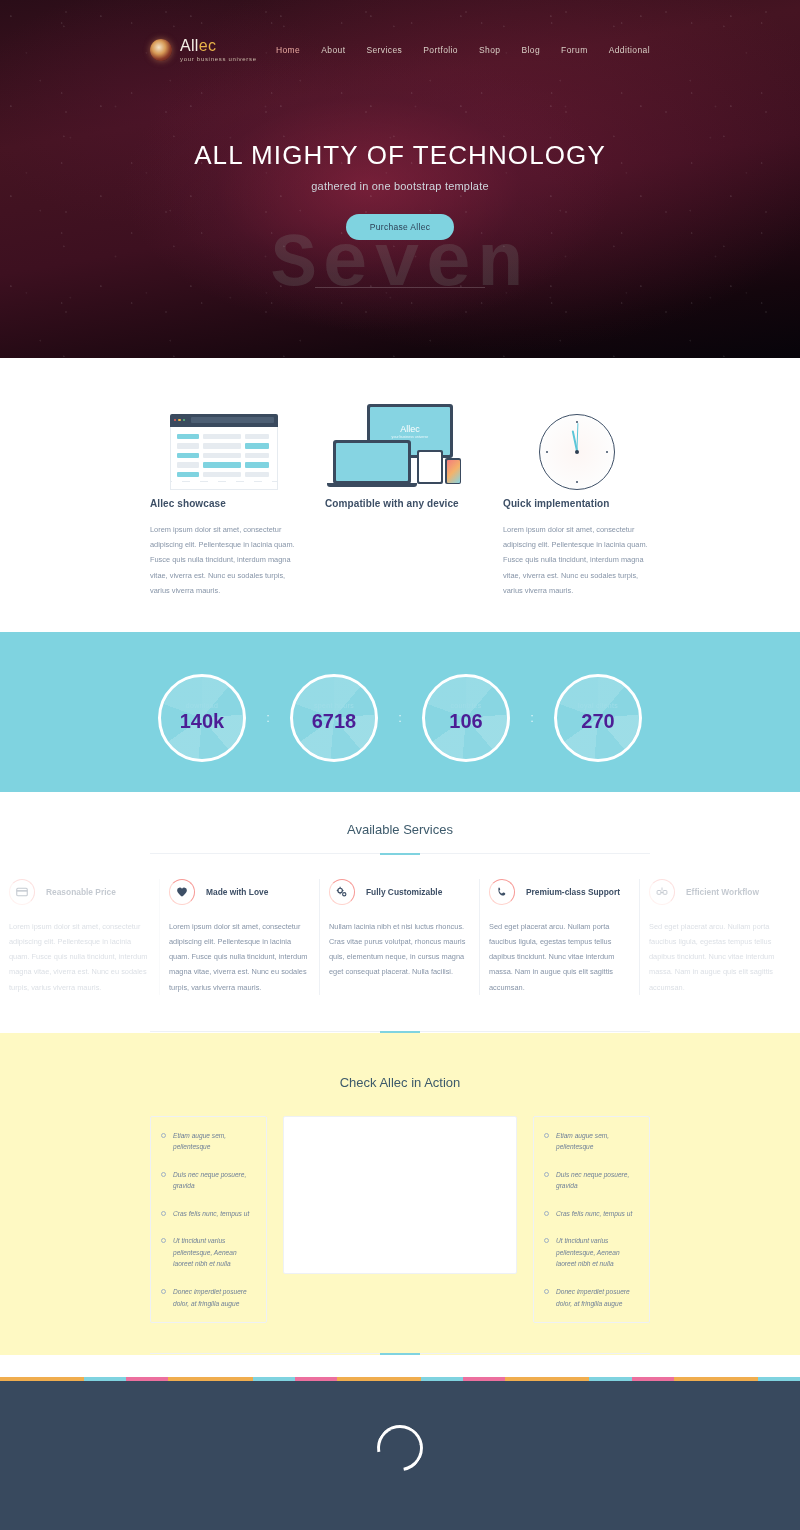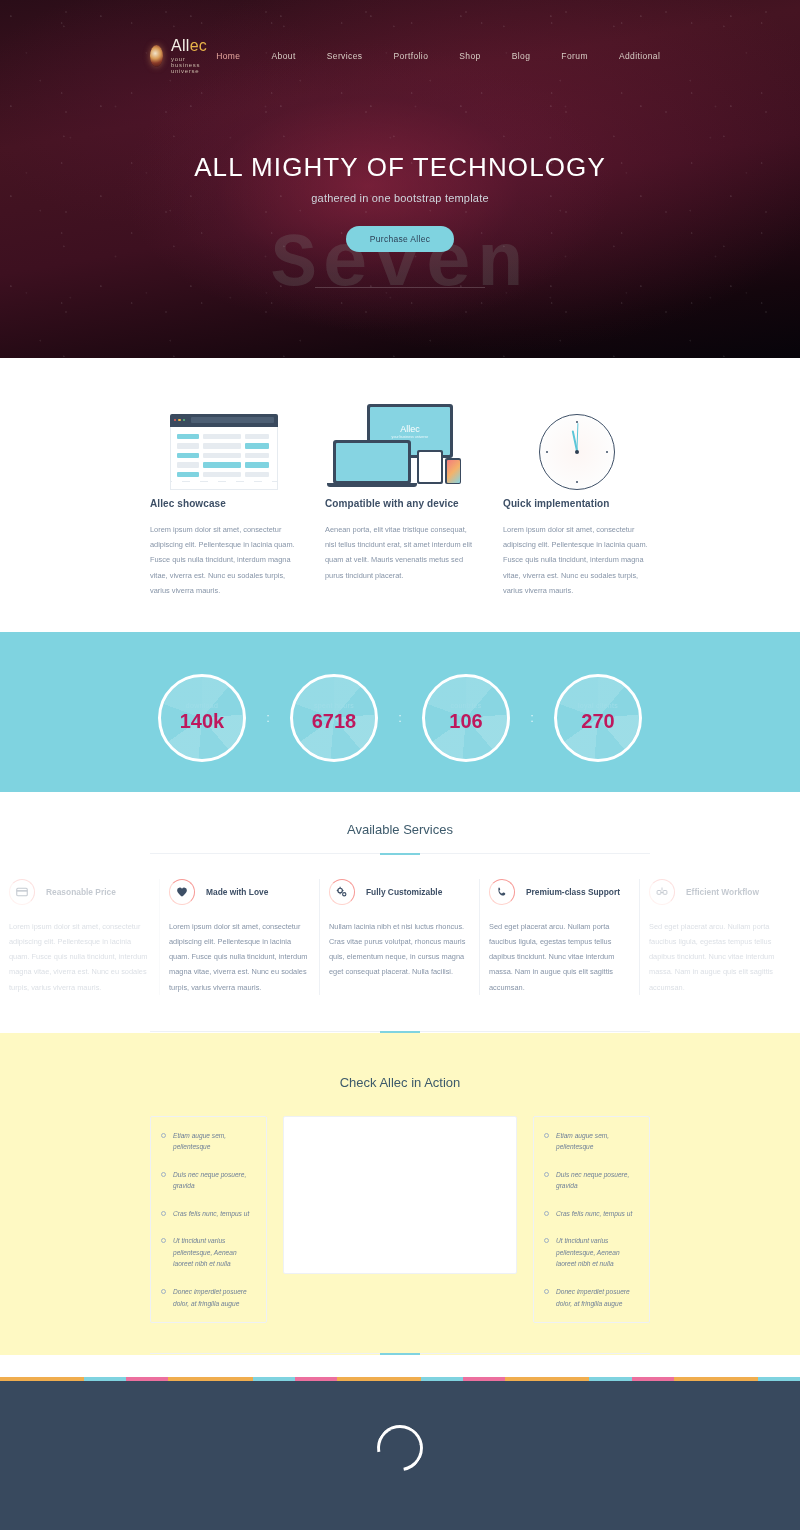--- a/index.html
+++ b/index.html
@@ -59,7 +59,7 @@
   .brand-text .brand-tag {
     font-size:6px; color:#c9b9a8; letter-spacing:0.7px; margin-top:1px;
   }
-  .nav-links { margin-left:auto; display:flex; align-items:center; gap:31px; }
+  .nav-links { margin-left:auto; display:flex; align-items:center; gap:21px; }
   .nav-links a {
     font-size:8.5px; color:#d9cfc6; text-decoration:none; letter-spacing:0.4px;
   }

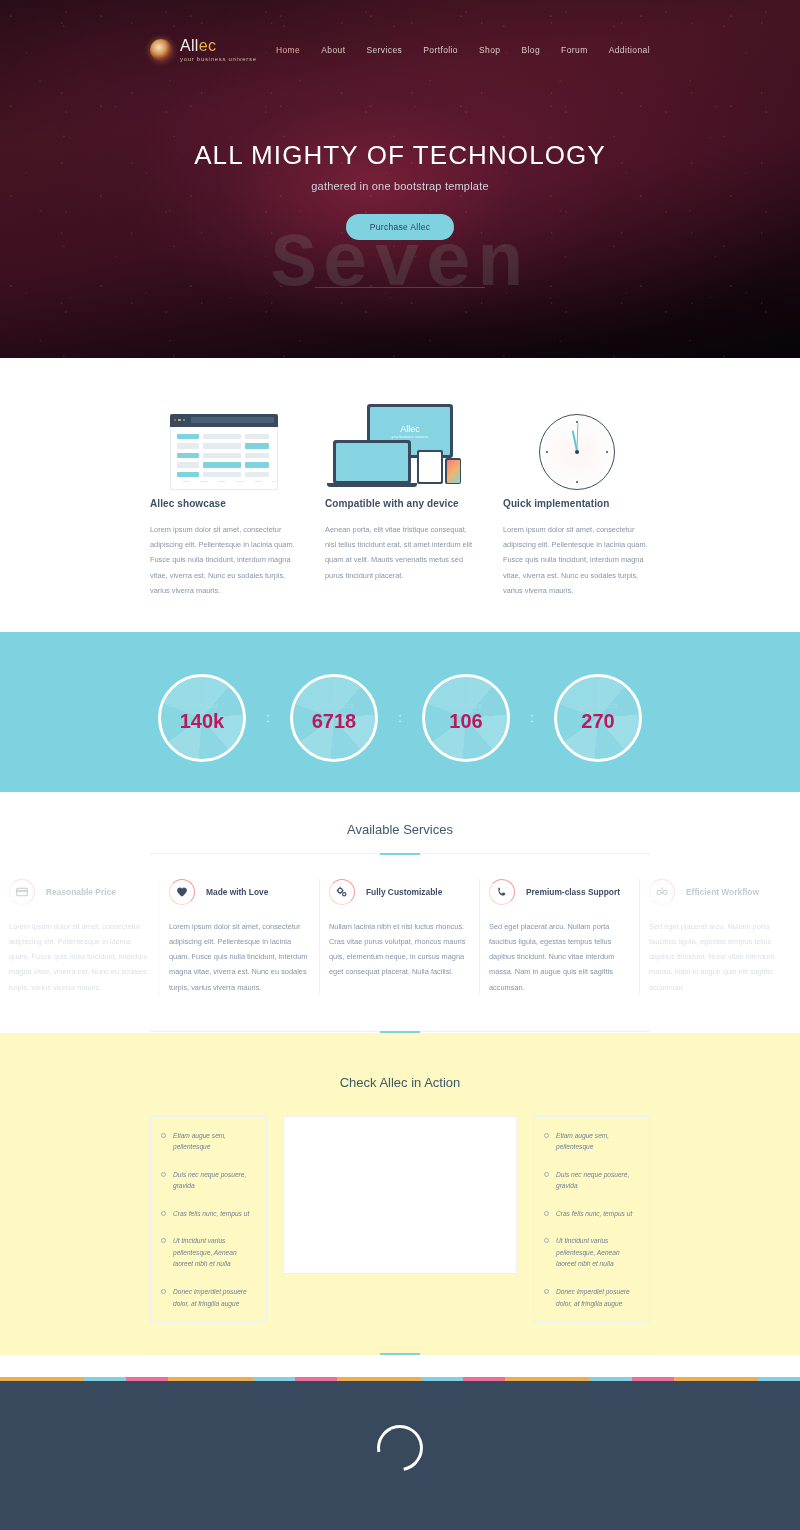--- a/index.html
+++ b/index.html
@@ -375,7 +375,6 @@
         </div>
       </div>
       <div class="feature-h">Compatible with any device</div>
-      <div class="feature-p">Aenean porta, elit vitae tristique consequat, nisl tellus tincidunt erat, sit amet interdum elit quam at velit. Mauris venenatis metus sed purus tincidunt placerat.</div>
     </div>
 
     <div class="feature">

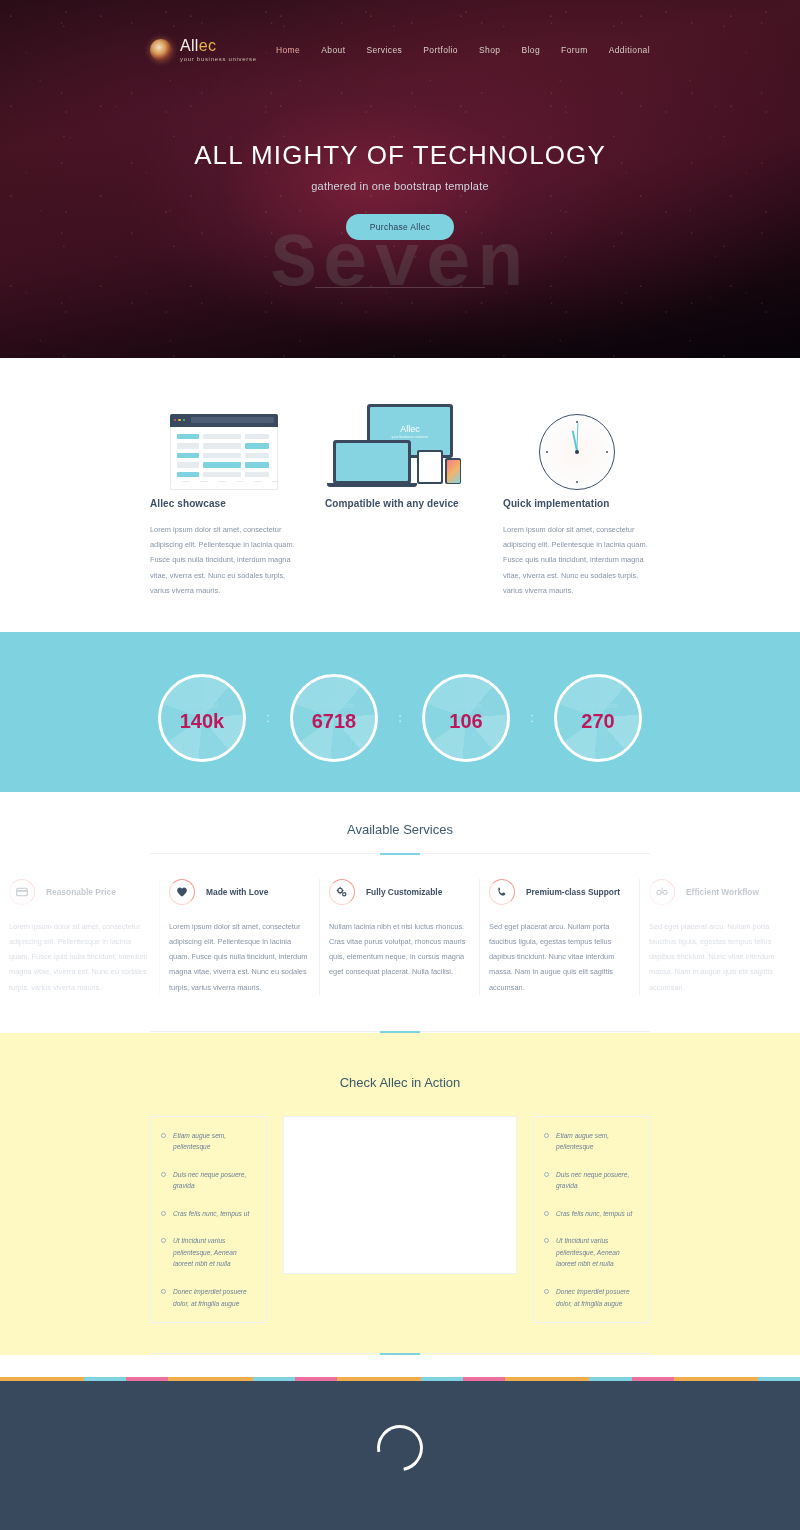--- a/index.html
+++ b/index.html
@@ -200,7 +200,7 @@
       rgba(255,255,255,0.18) 290deg 360deg);
   }
   .counter-label { position:relative; font-size:7px; color:#9fdde8; letter-spacing:0.3px; }
-  .counter-value { position:relative; font-size:20px; color:#be185d; font-weight:700; margin-top:1px; }
+  .counter-value { position:relative; font-size:20px; color:#4c1d95; font-weight:700; margin-top:1px; }
   .counter-sep {
     width:44px; text-align:center; color:#ffffff; font-size:13px; opacity:0.75; line-height:1;
   }

